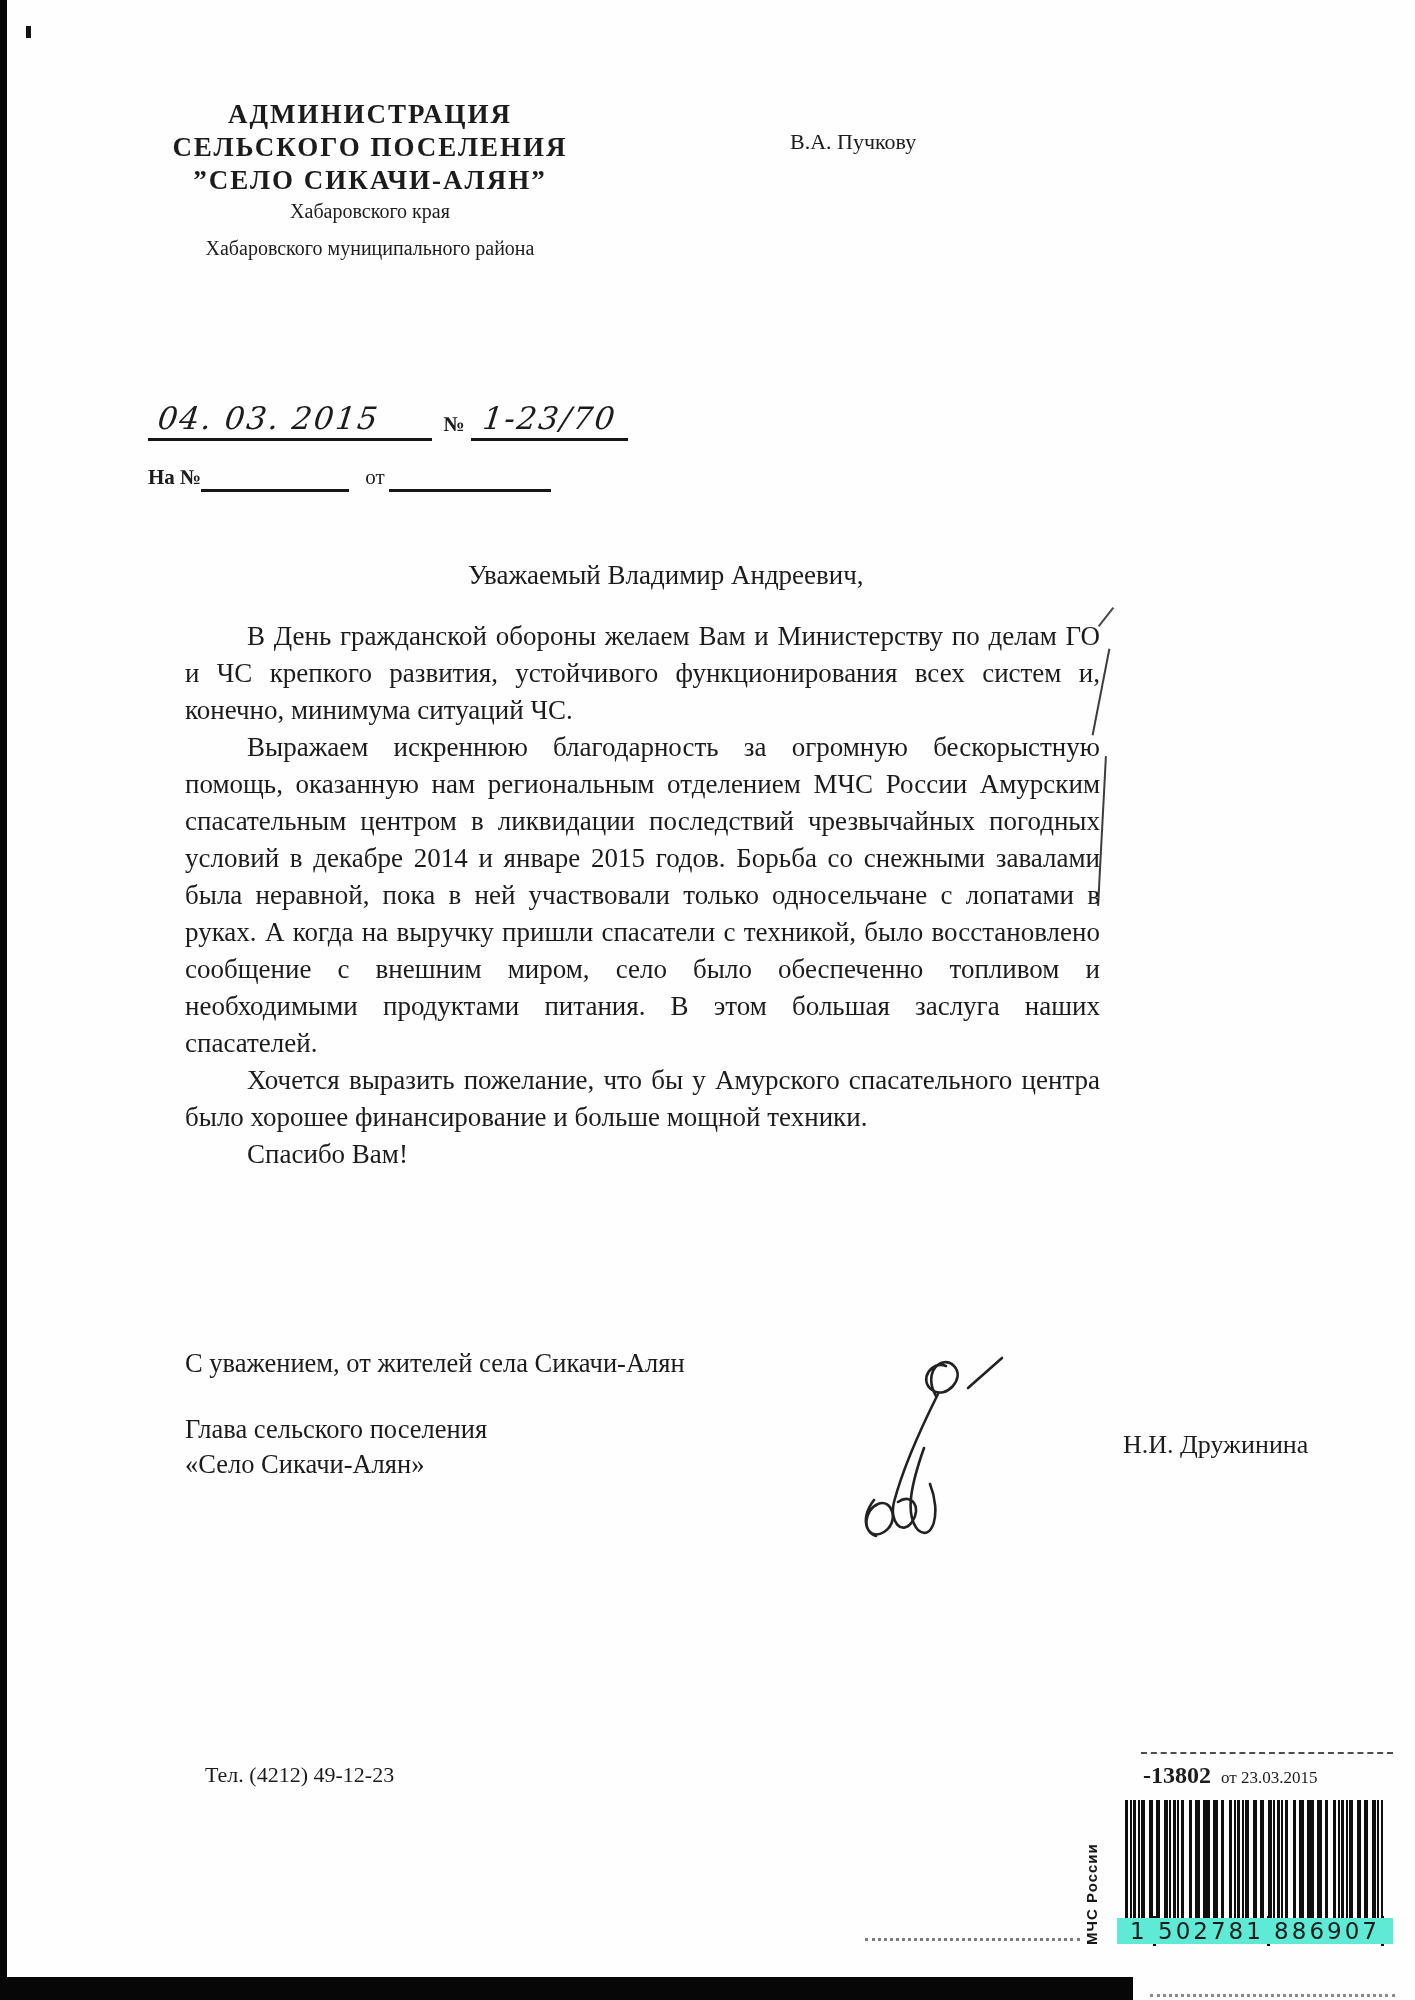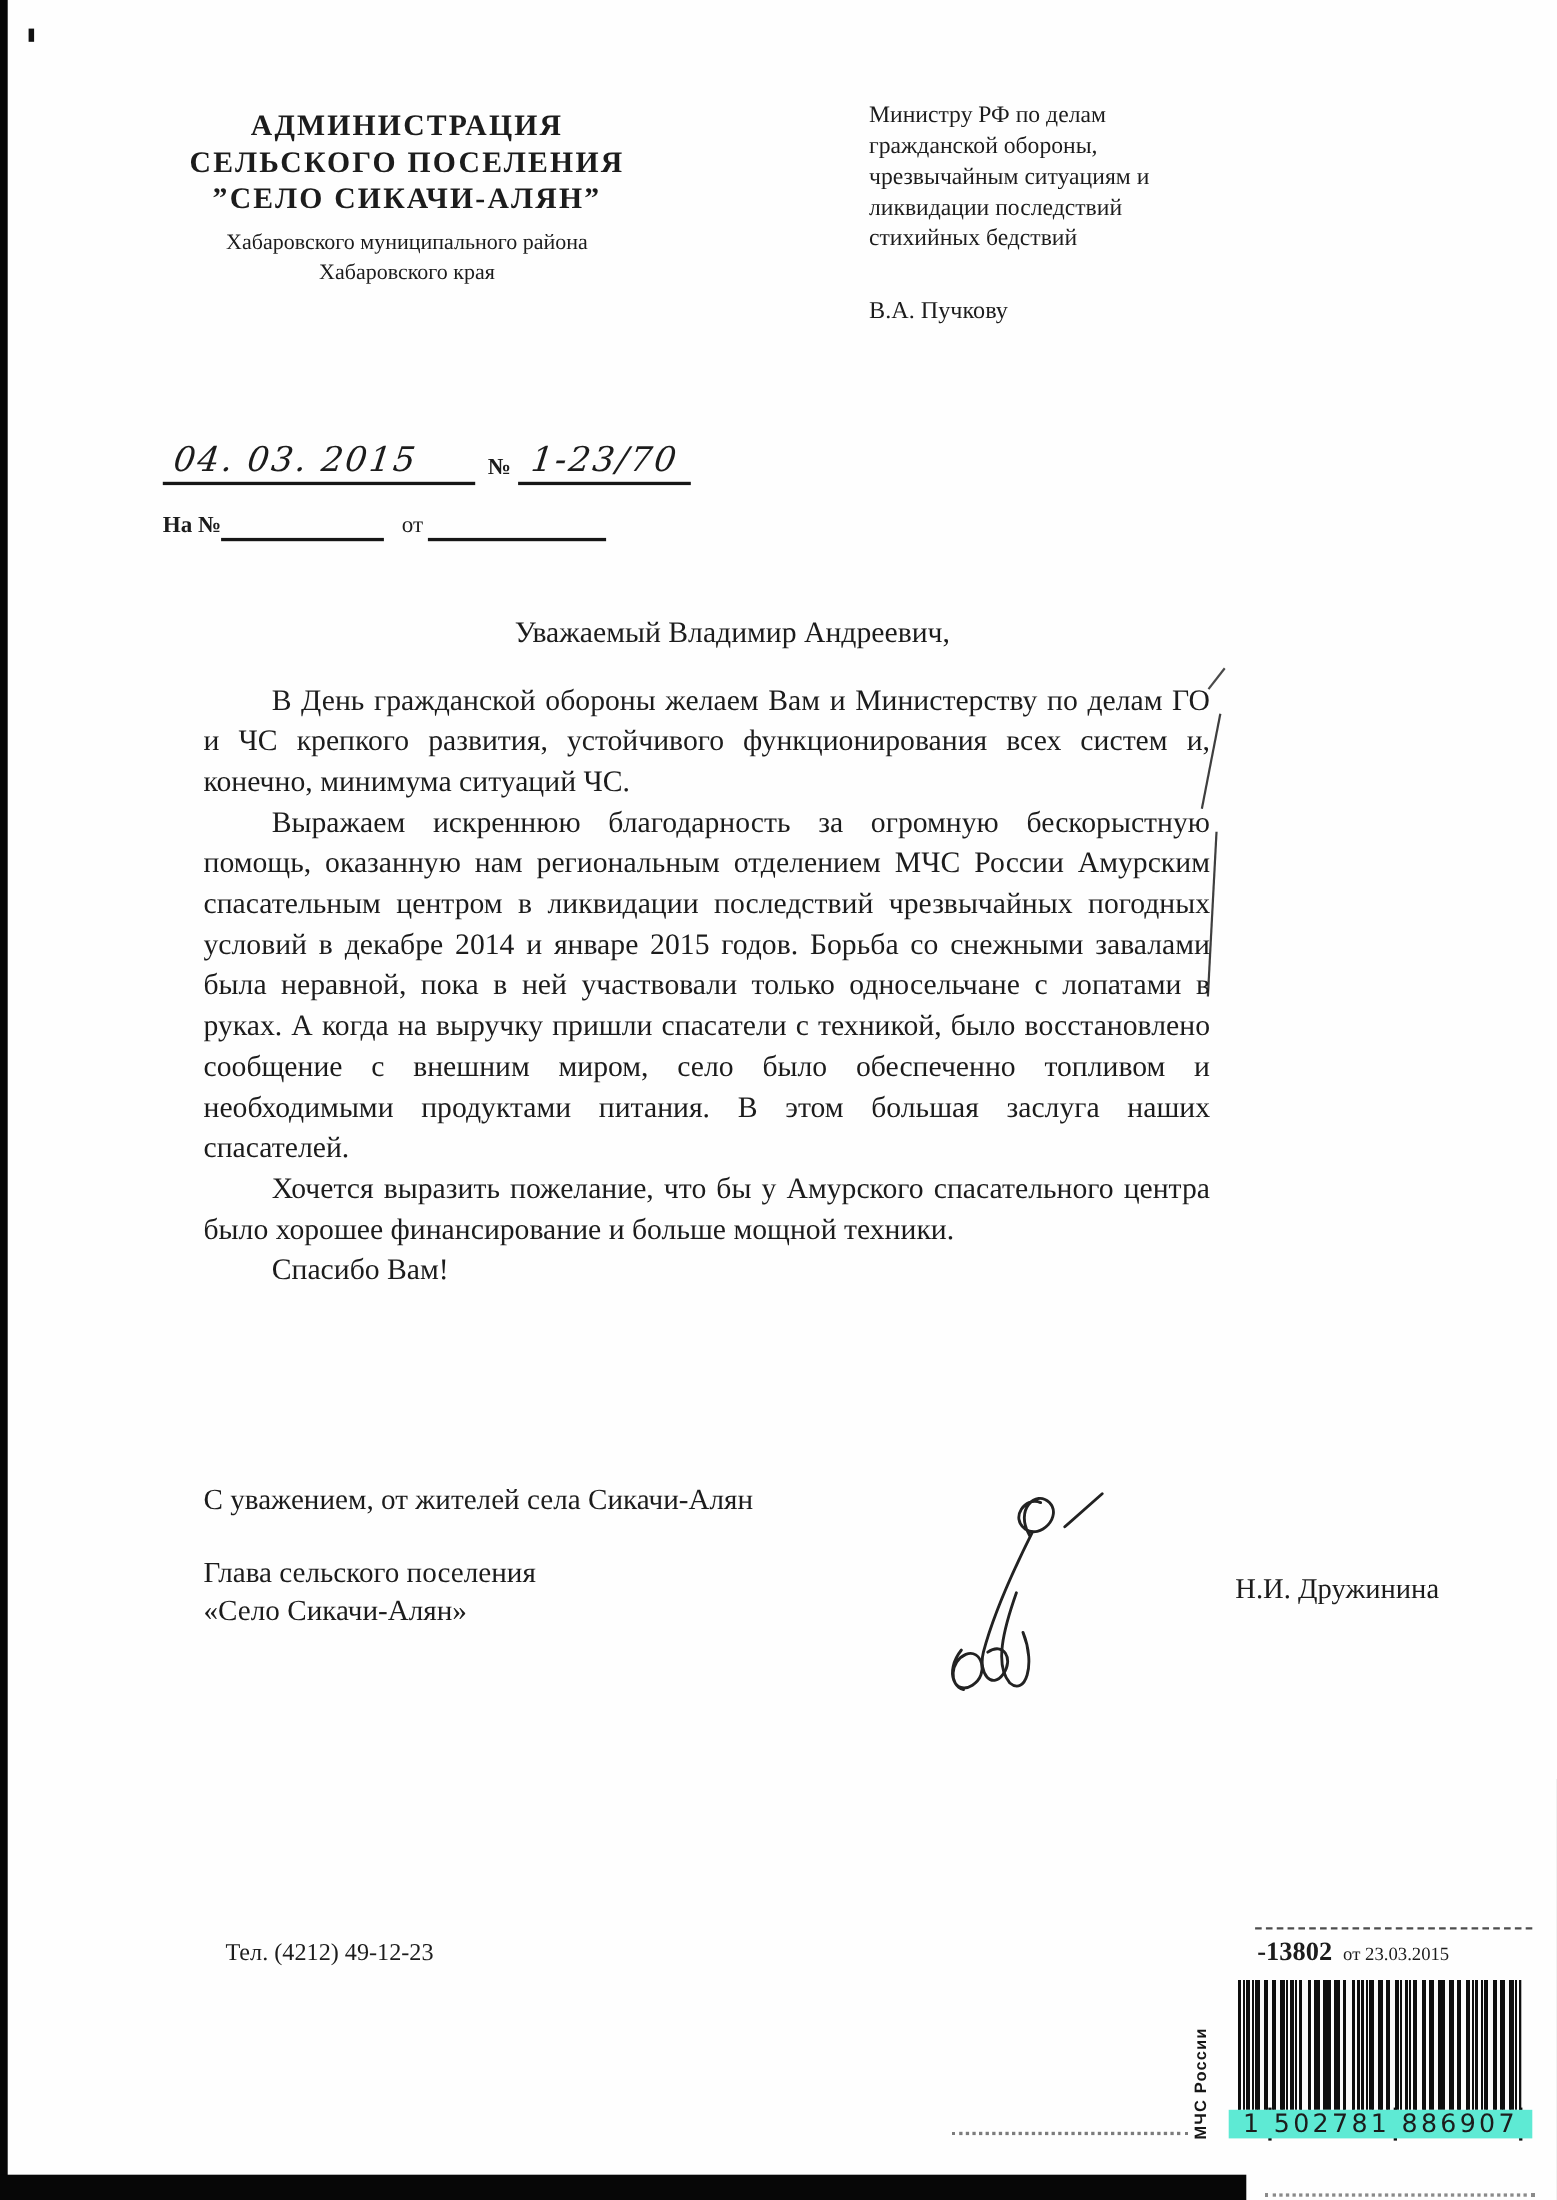--- a/index.html
+++ b/index.html
@@ -139,7 +139,6 @@
   </div>
 
   <div class="recipient">
-    <div>Министру РФ по делам гражданской обороны, чрезвычайным ситуациям и ликвидации последствий стихийных бедствий</div>
     <div class="recipient-name">В.А. Пучкову</div>
   </div>
 

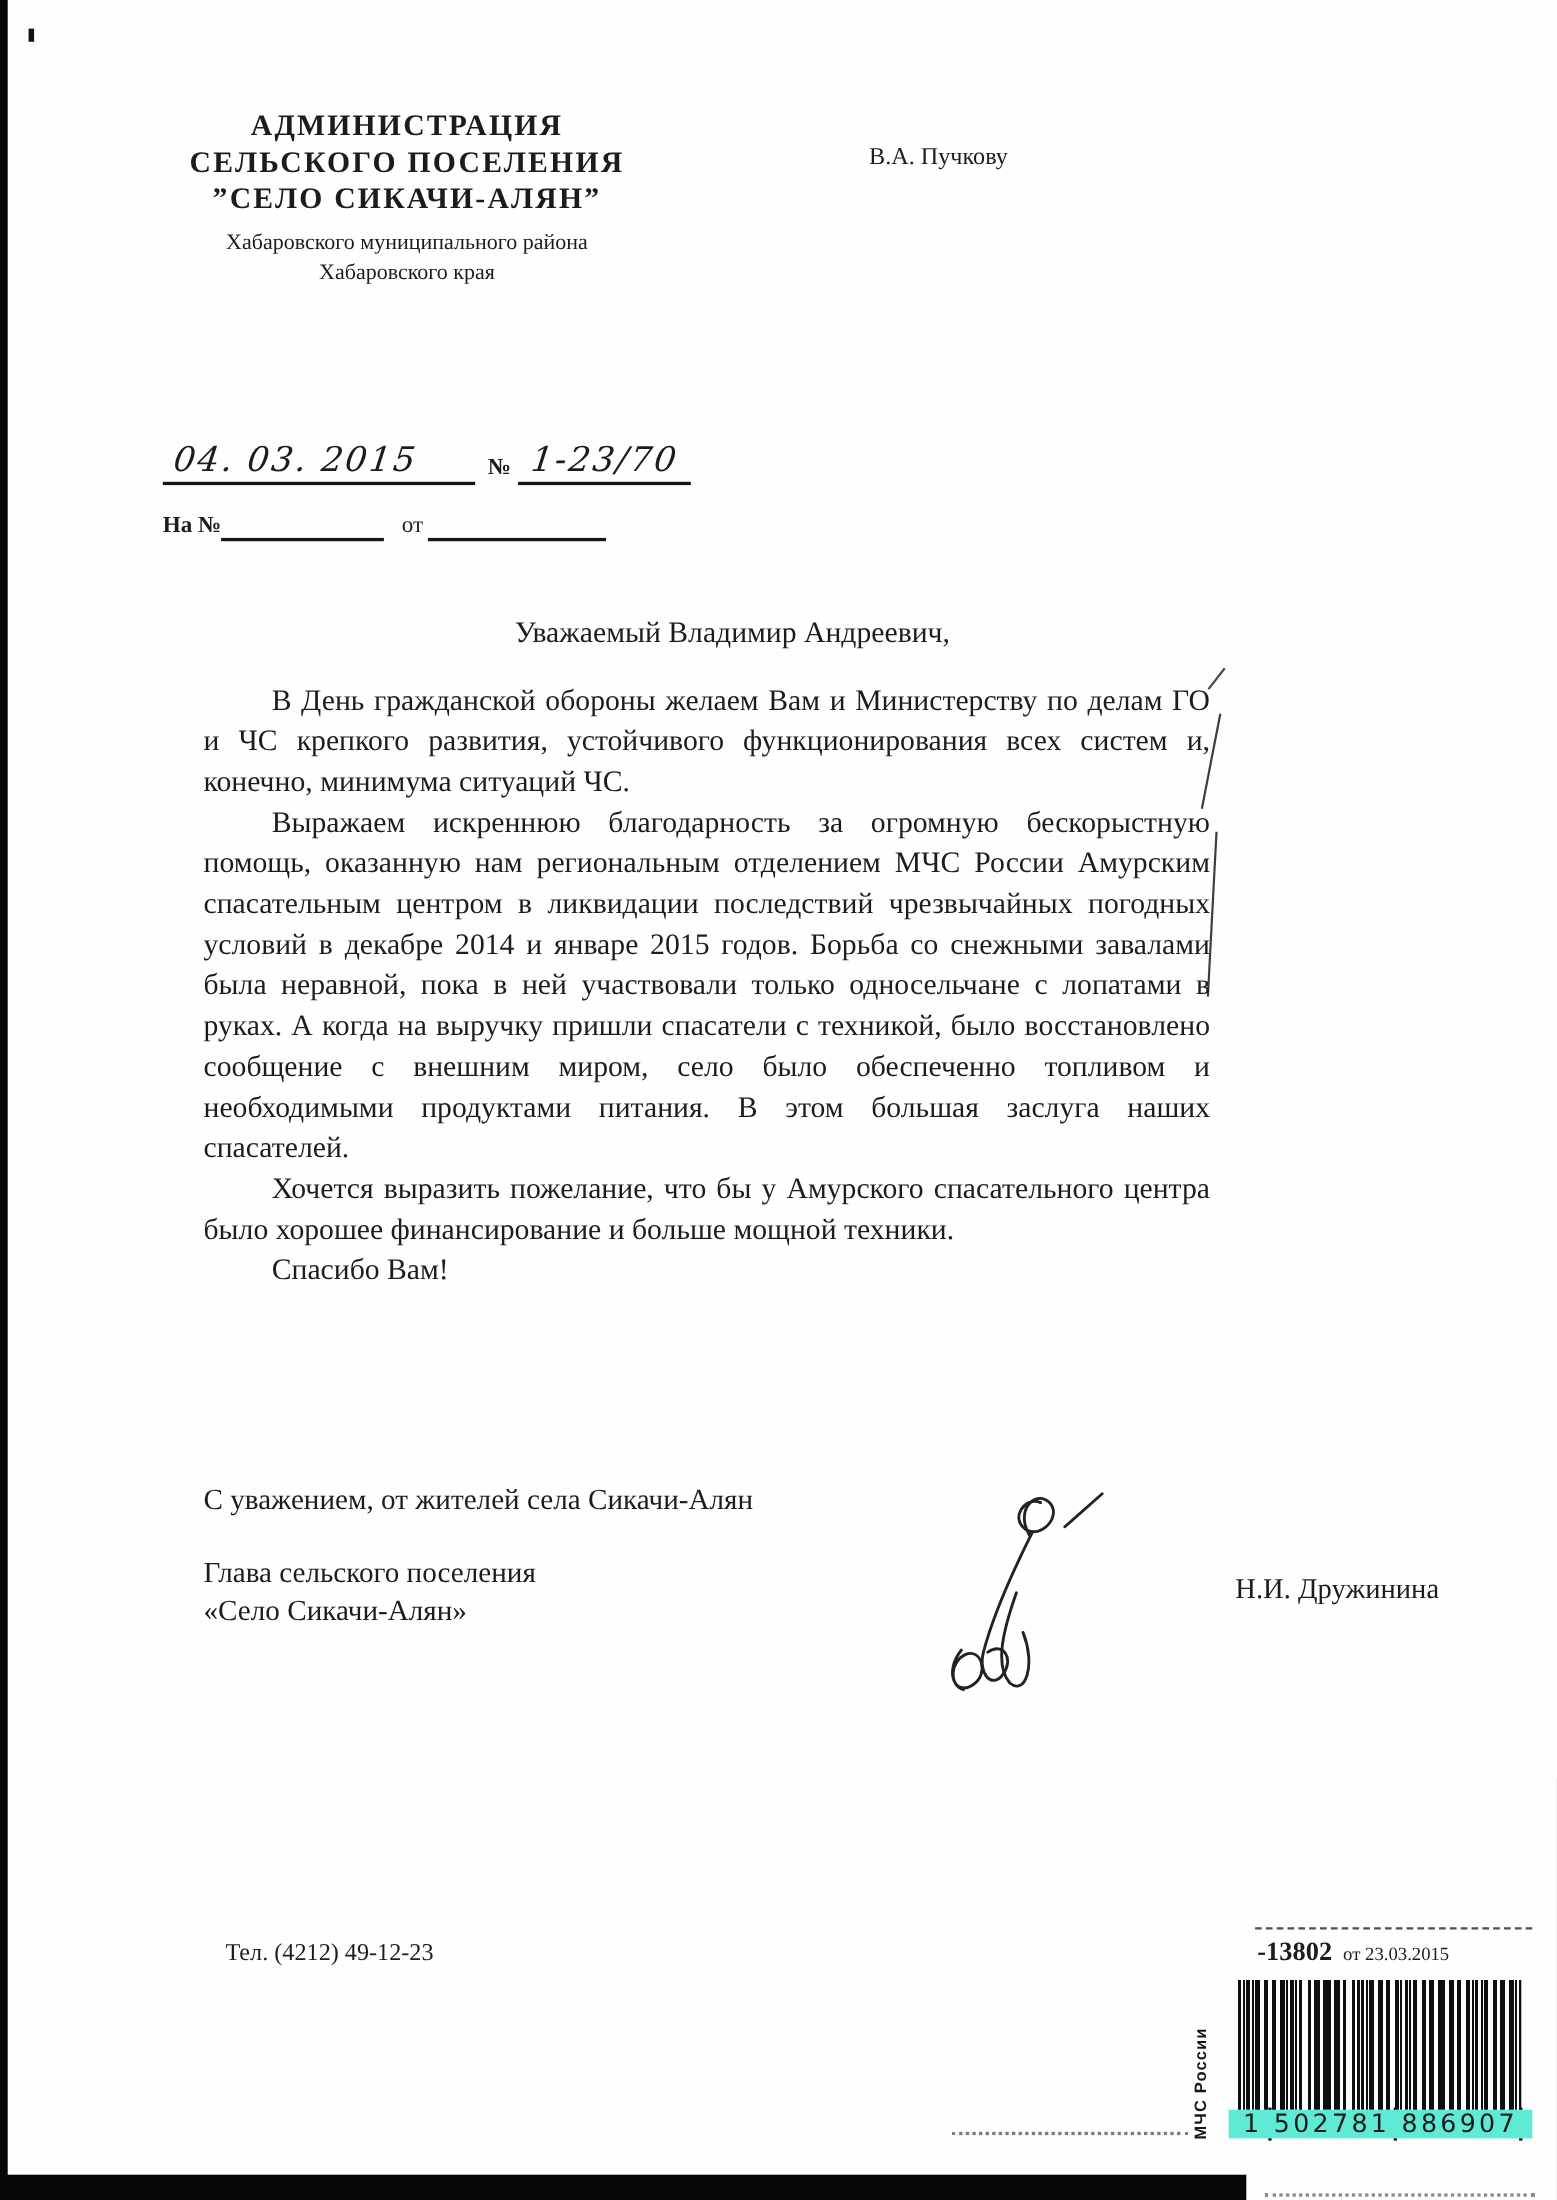--- a/index.html
+++ b/index.html
@@ -120,8 +120,8 @@
     <div class="org-line">АДМИНИСТРАЦИЯ</div>
     <div class="org-line">СЕЛЬСКОГО ПОСЕЛЕНИЯ</div>
     <div class="org-line">”СЕЛО СИКАЧИ-АЛЯН”</div>
+    <div class="org-sub">Хабаровского края</div>
     <div class="org-sub first">Хабаровского муниципального района</div>
-    <div class="org-sub">Хабаровского края</div>
   </div>
 
   <div class="ref">

